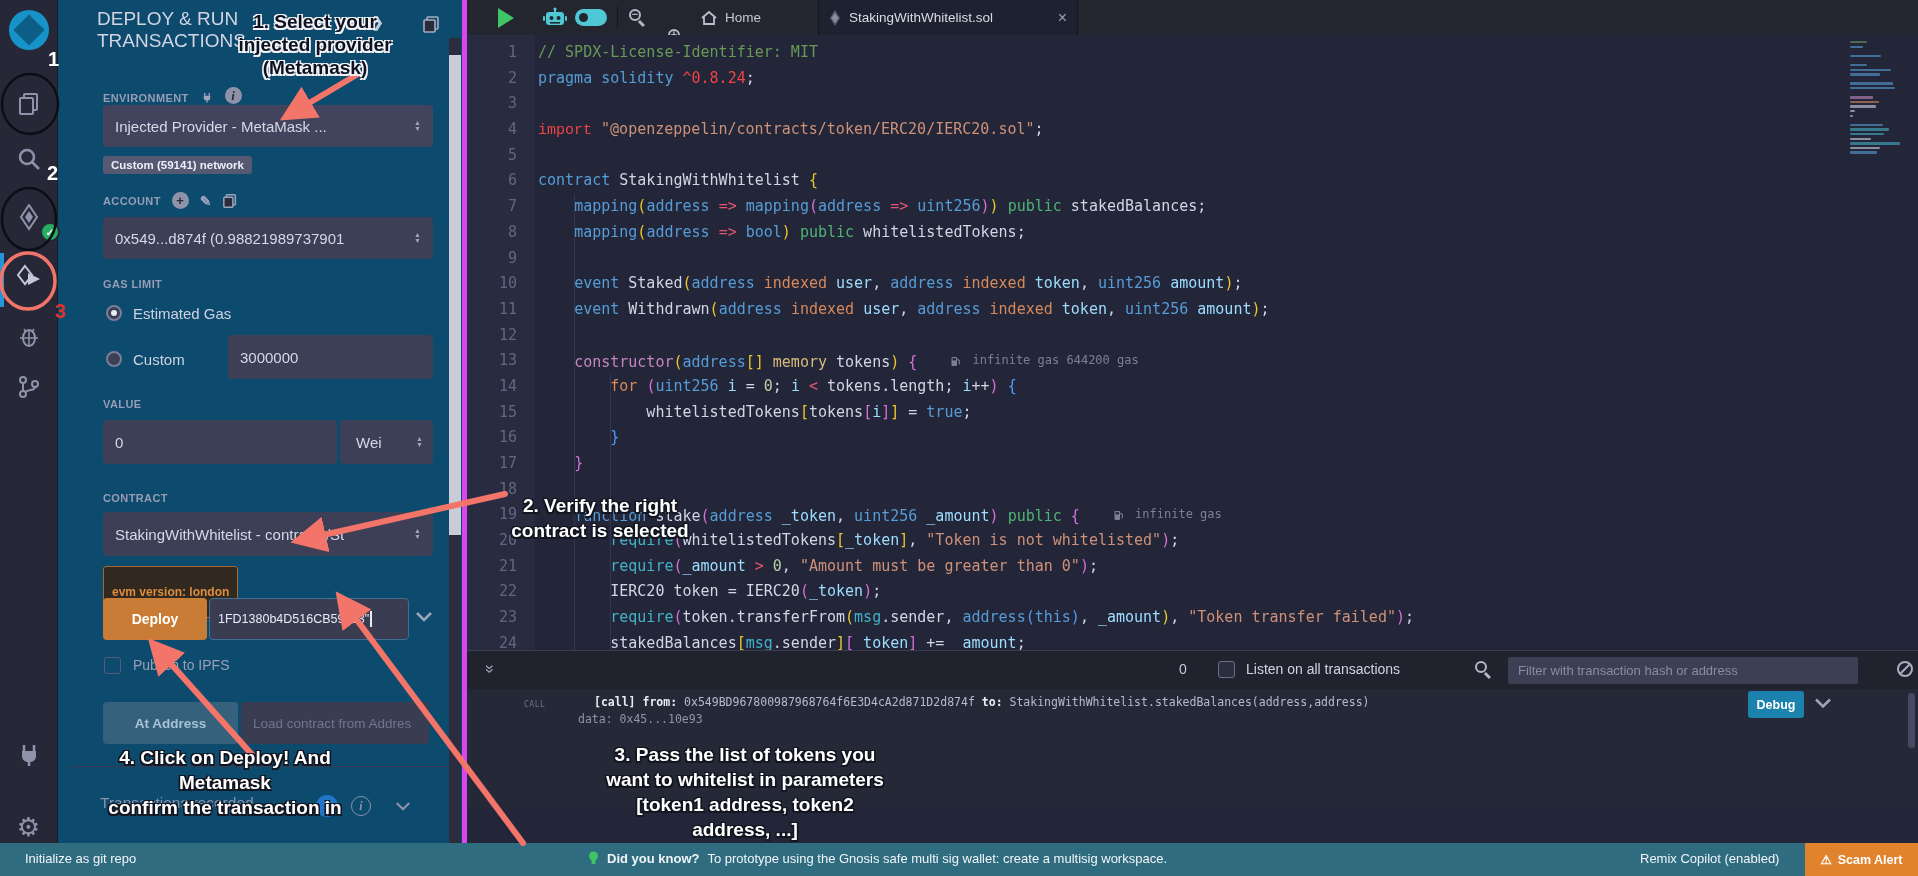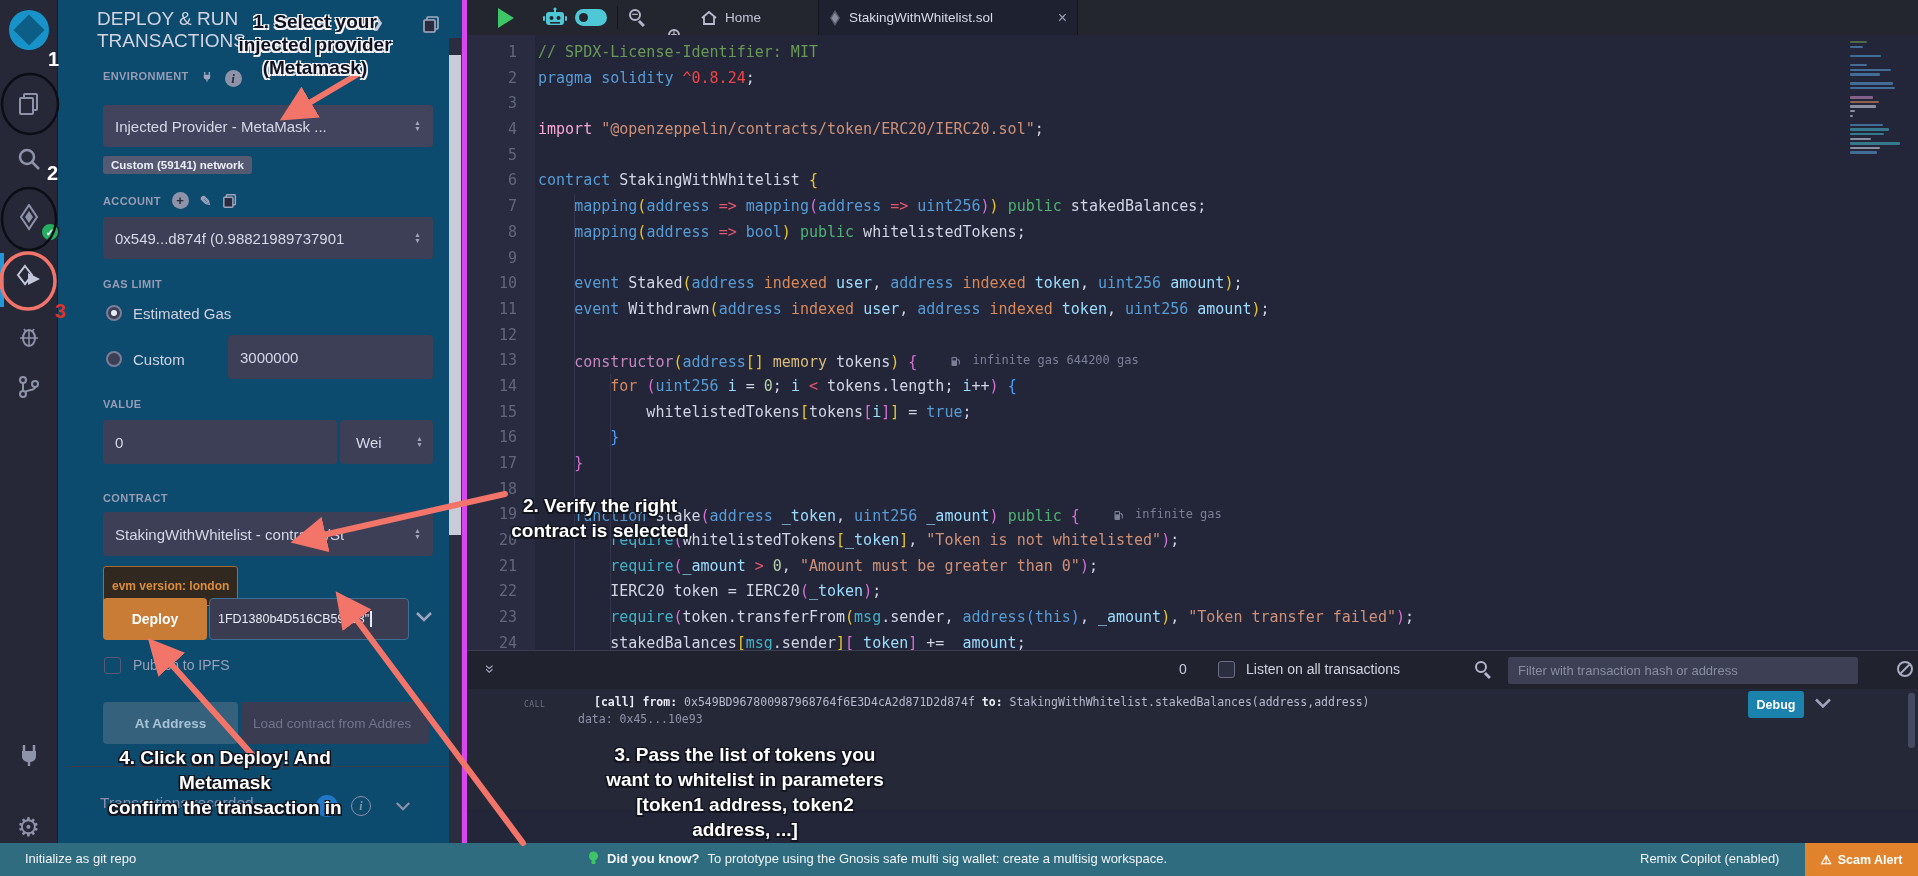--- a/index.html
+++ b/index.html
@@ -160,7 +160,7 @@
         </svg>
     </div>
 
-    <div class="lbl" style="top:70px;display:flex;align-items:flex-start;gap:12px;">
+    <div class="lbl" style="top:87px;display:flex;align-items:flex-end;gap:12px;">
       <span>ENVIRONMENT</span>
       <svg width="12" height="13" viewBox="0 0 26 26">
           <path d="M8 3 V9 M18 3 V9" stroke="#9fa3bb" stroke-width="3"></path>

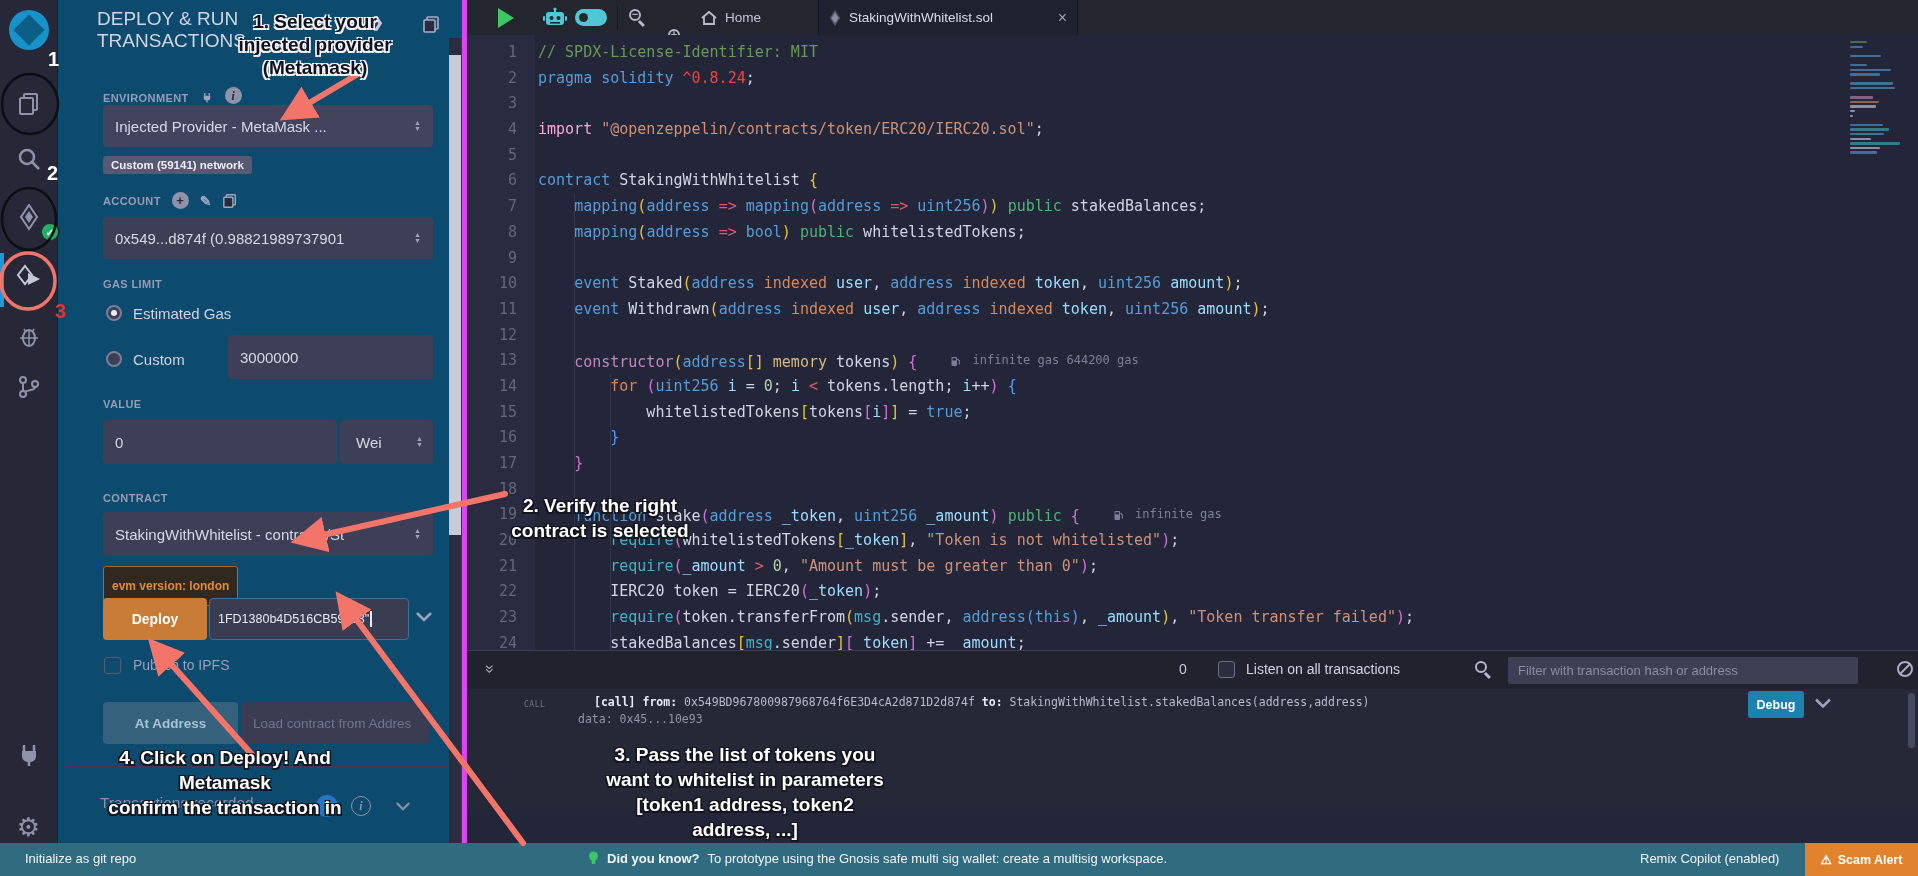--- a/index.html
+++ b/index.html
@@ -316,7 +316,7 @@
           </div>
           <div class="cl">
             <span class="ln">4</span>
-            <span class="ct"><span style="color: #f9a8d4;">import</span><span style="color: rgb(210, 213, 228);"> </span><span style="color: rgb(206, 145, 120);">"@openzeppelin/contracts/token/ERC20/IERC20.sol"</span><span style="color: rgb(210, 213, 228);">;</span></span>
+            <span class="ct"><span style="color: #ef4444; font-family: Liberation Mono, monospace;">import</span><span style="color: rgb(210, 213, 228);"> </span><span style="color: rgb(206, 145, 120);">"@openzeppelin/contracts/token/ERC20/IERC20.sol"</span><span style="color: rgb(210, 213, 228);">;</span></span>
           </div>
           <div class="cl">
             <span class="ln">5</span>

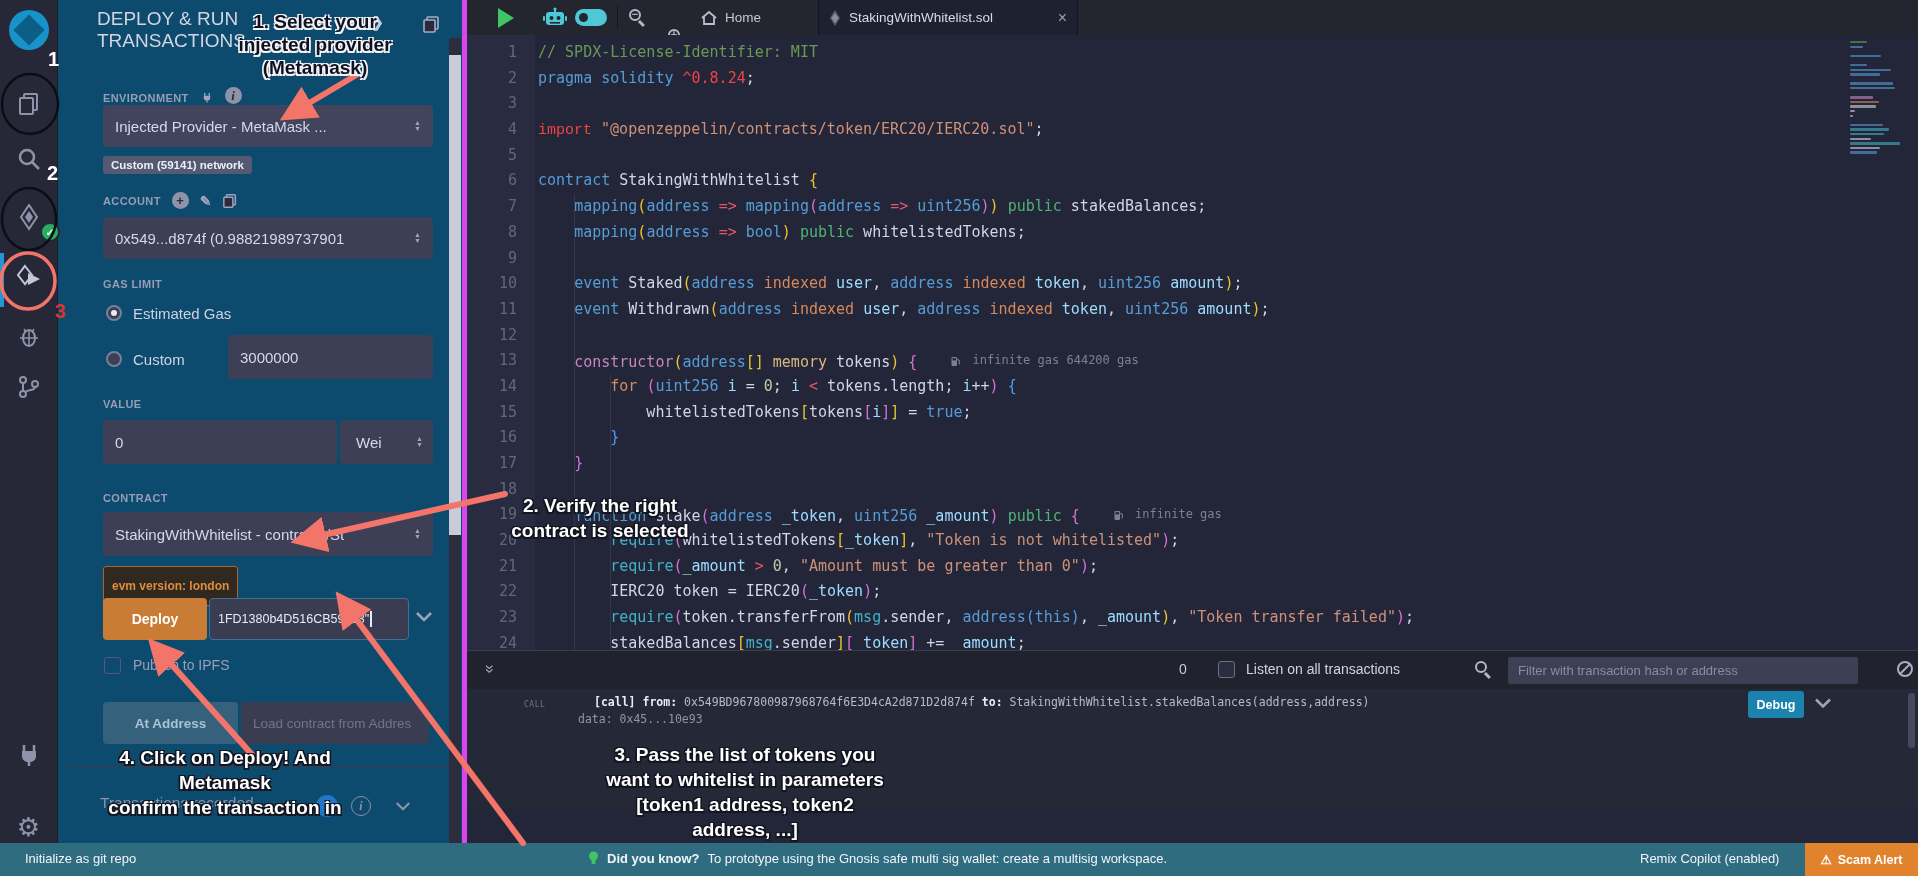--- a/index.html
+++ b/index.html
@@ -20,7 +20,7 @@
   .field.dim{background:#3c3f55;}
   .updown{margin-left:auto;display:flex;flex-direction:column;line-height:6px;font-size:7px;color:#9fa3bb;flex:0 0 auto;}
   .net-badge{position:absolute;left:46px;top:156px;background:#555971;color:#eceef8;font-size:11.5px;font-weight:bold;border-radius:3px;padding:3px 8px;}
-  .evm-badge{position:absolute;left:46px;top:566px;border:1px solid #a5682f;background:#31291f;color:#dd8d3e;font-size:12px;font-weight:bold;border-radius:3px;padding:12px 8px;}
+  .evm-badge{position:absolute;left:46px;top:566px;border:1px solid #a5682f;background:#31291f;color:#dd8d3e;font-size:12px;font-weight:bold;border-radius:3px;padding:18px 8px;}
   .radio{position:absolute;width:16px;height:16px;border-radius:50%;border:2px solid #7a7e98;background:#3c3f55;box-sizing:border-box;}
   .radio.sel::after{content:"";position:absolute;left:3px;top:3px;width:6px;height:6px;border-radius:50%;background:#e8eaf4;}
   .radio-lbl{position:absolute;left:76px;font-size:15px;color:#cfd2e2;}

